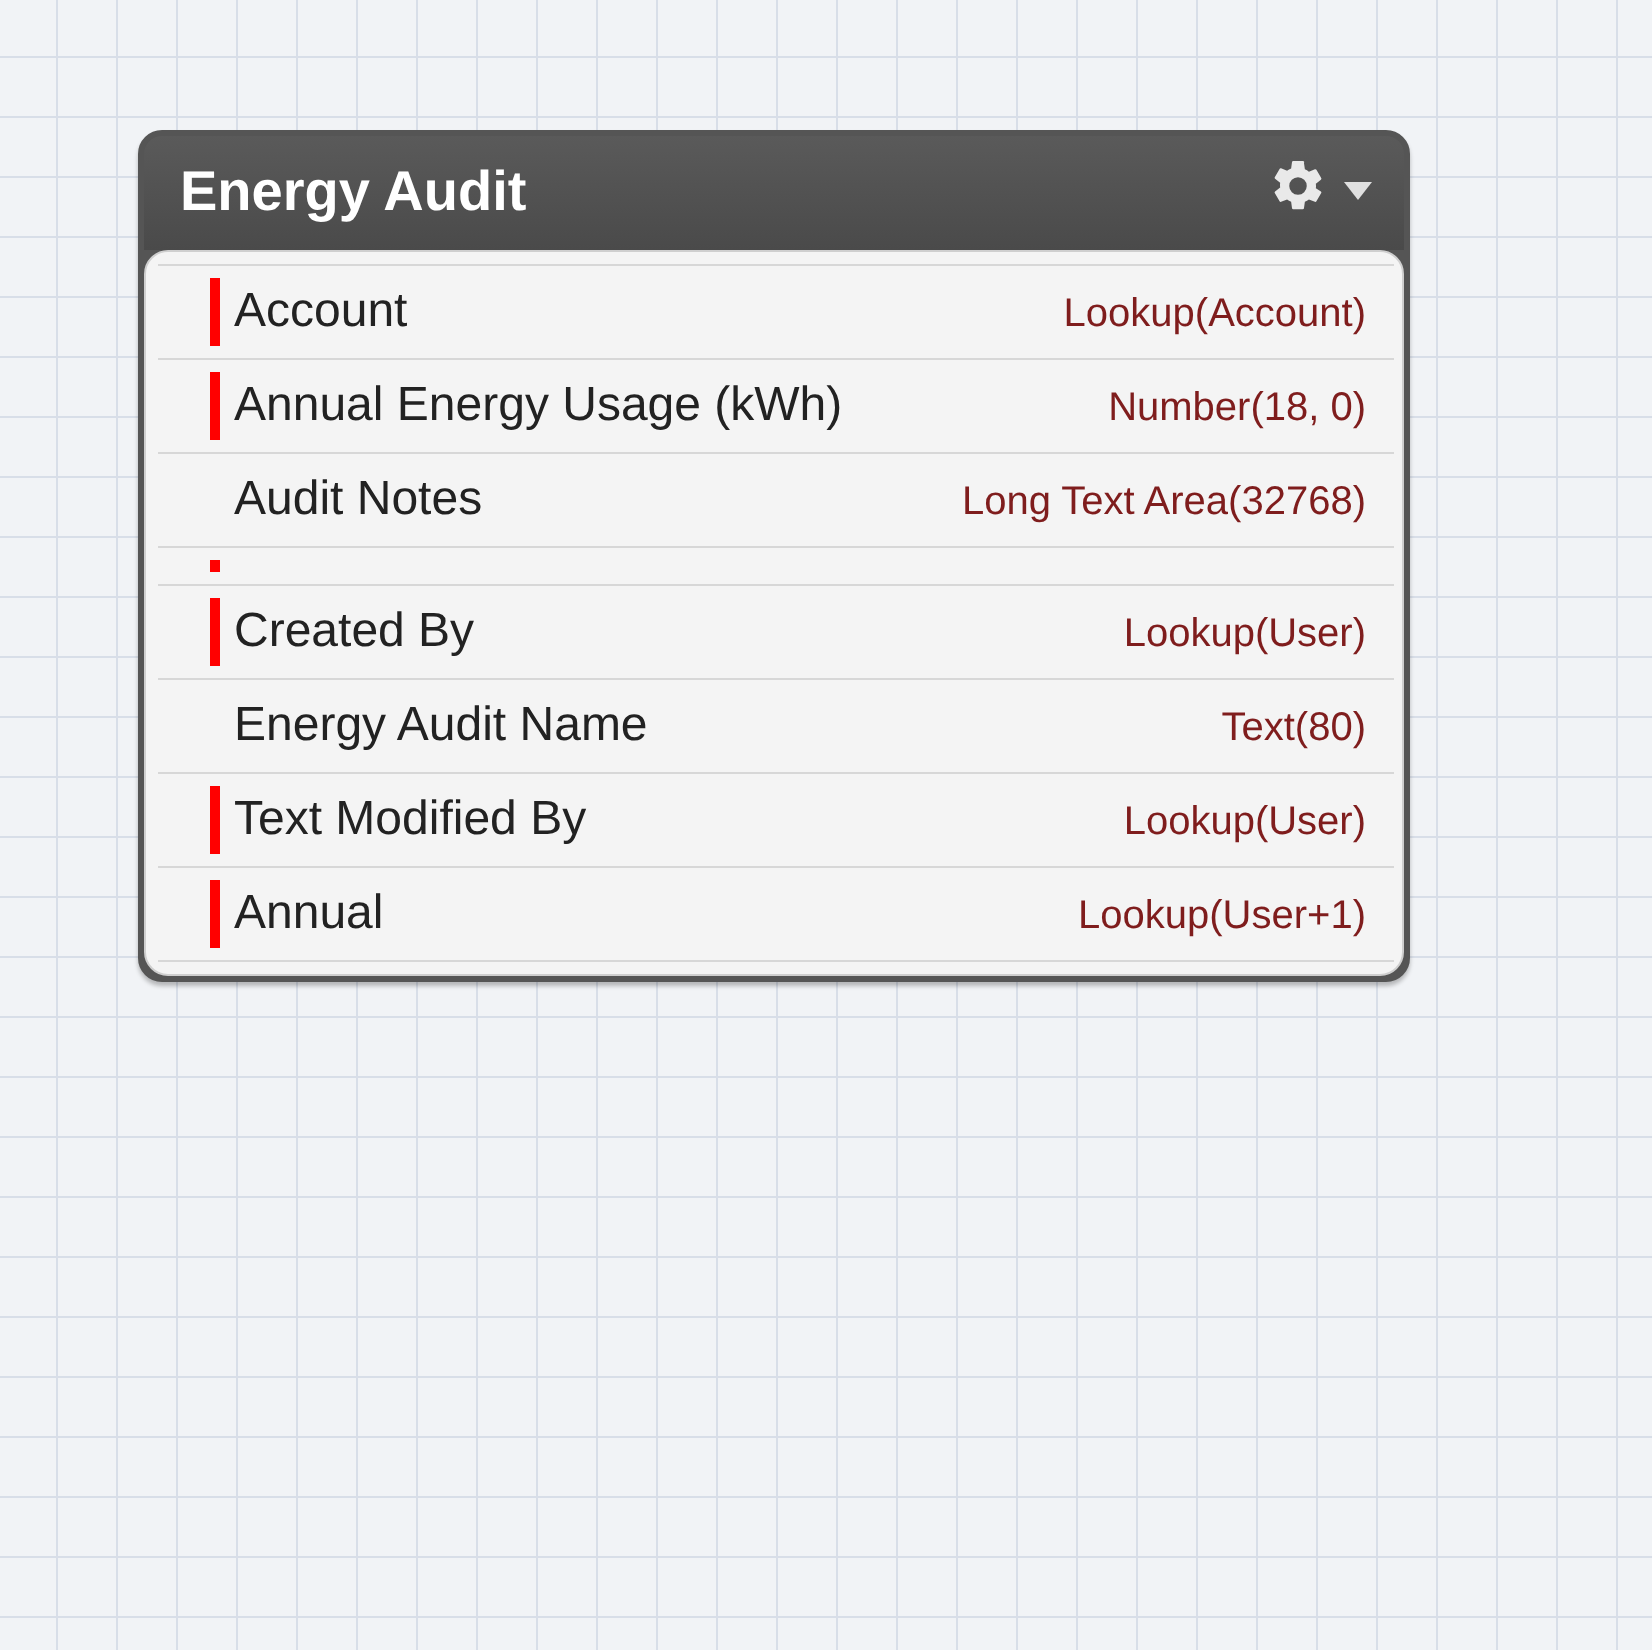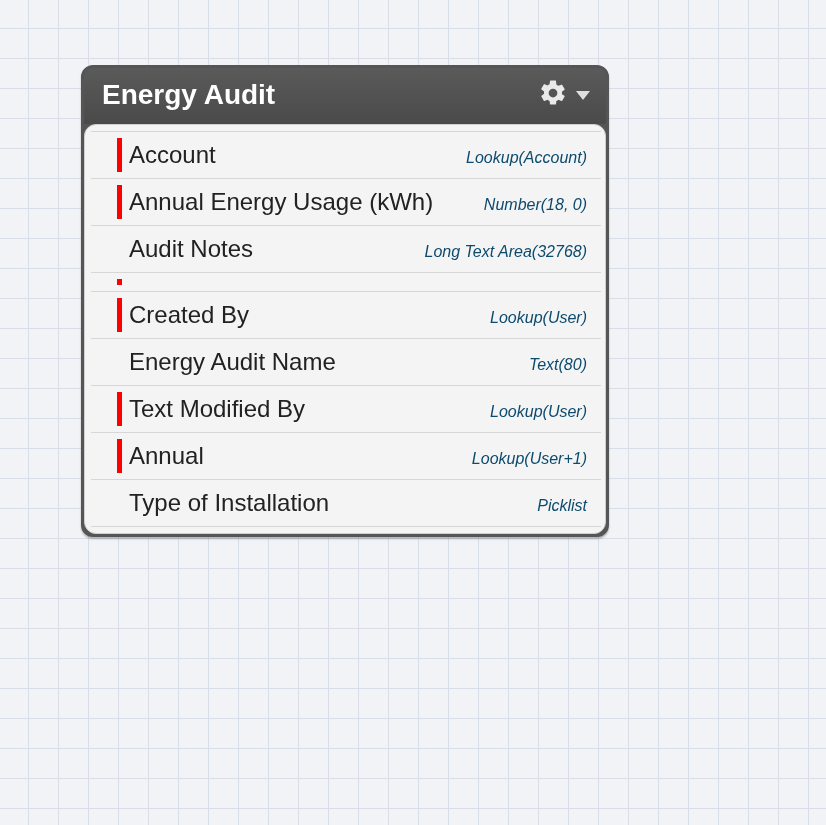--- a/index.html
+++ b/index.html
@@ -21,9 +21,9 @@
 
 .panel {
   position: absolute;
-  left: 81px;
+  left: 69px;
   top: 65px;
-  width: 528px;
+  width: 636px;
   background: #555555;
   border: 3px solid #555555;
   border-radius: 12px;

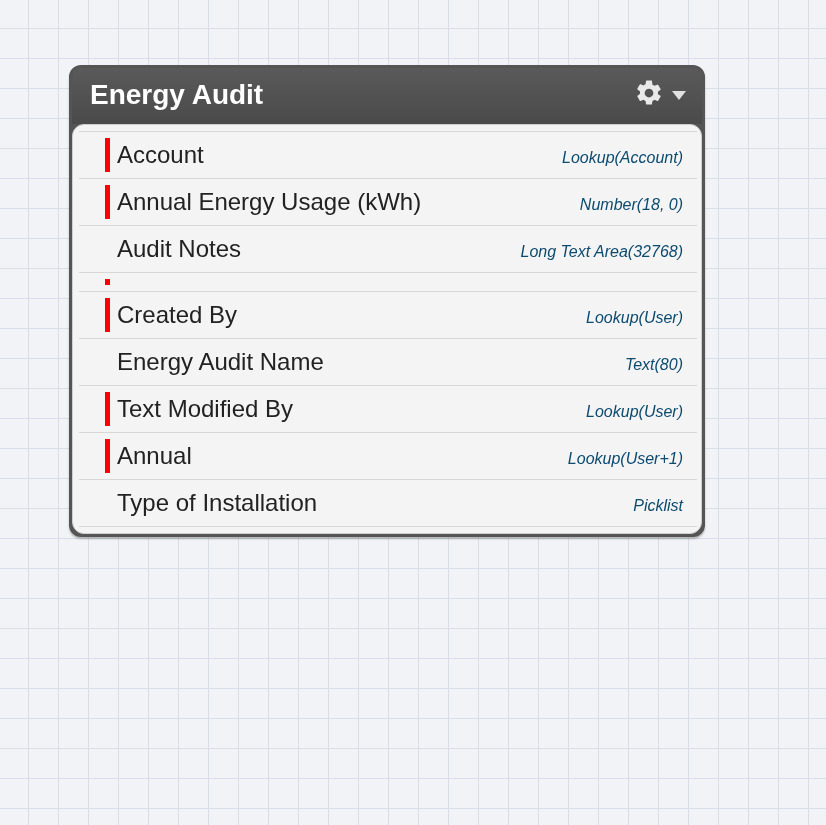--- a/index.html
+++ b/index.html
@@ -88,9 +88,8 @@
   font-size: 24px;
 }
 .field-type {
-  color: #0c4a6e;
-  font-size: 16px;
-  font-style: italic;
+  color: #7f1d1d;
+  font-size: 20px;
   margin-left: auto;
 }
 </style>

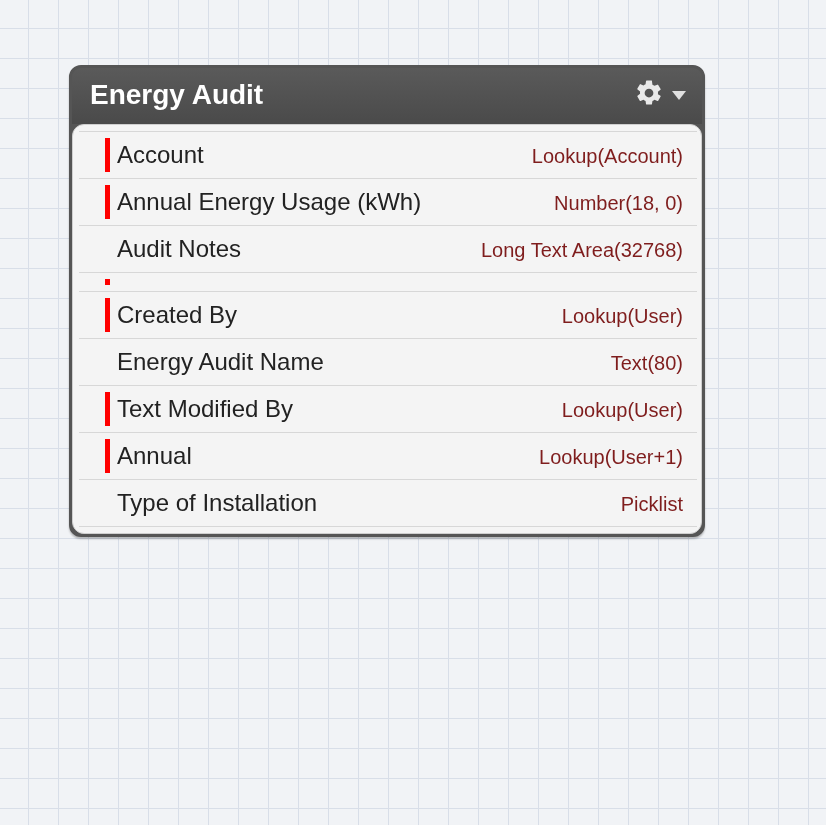--- a/index.html
+++ b/index.html
@@ -157,11 +157,6 @@
       <span class="field-type">Lookup(User+1)</span>
     </div>
 
-    <div class="field-row">
-
-      <span class="field-label">Type of Installation</span>
-      <span class="field-type">Picklist</span>
-    </div>
 
   </div>
 </div>

